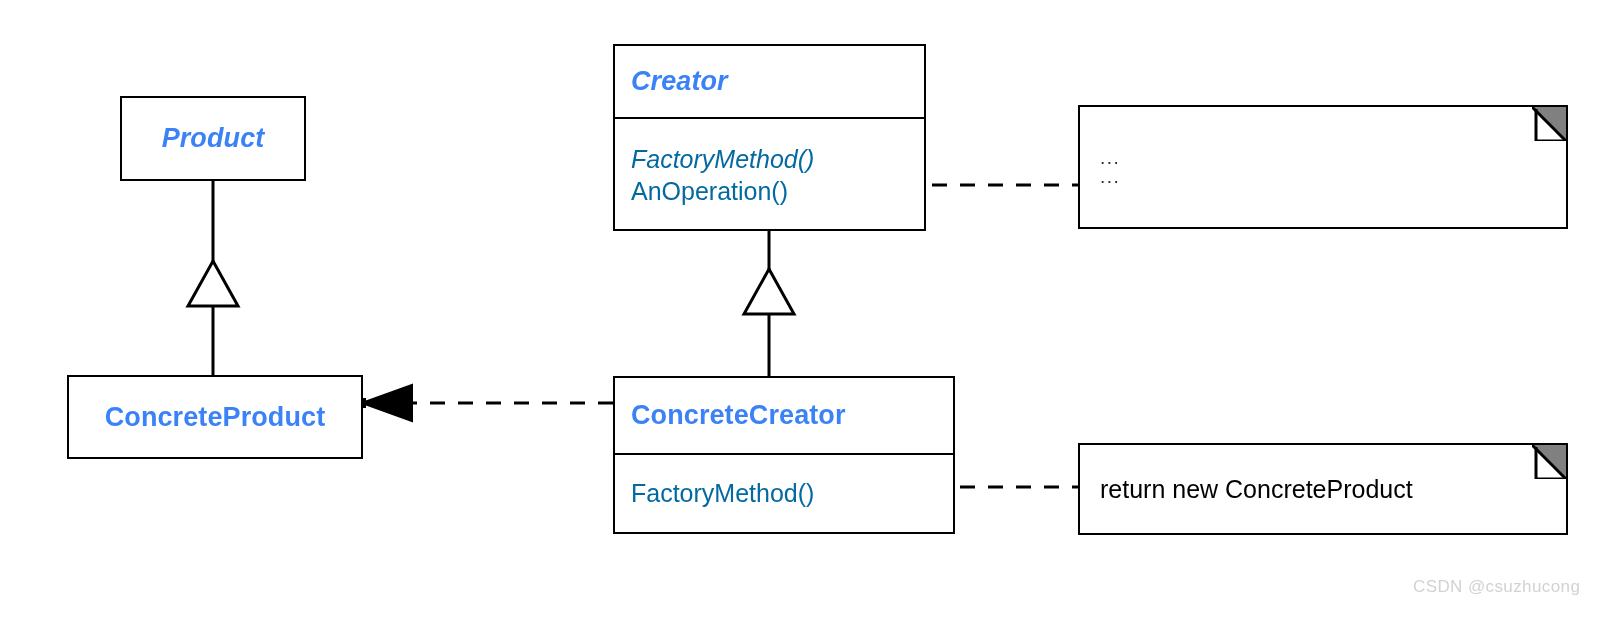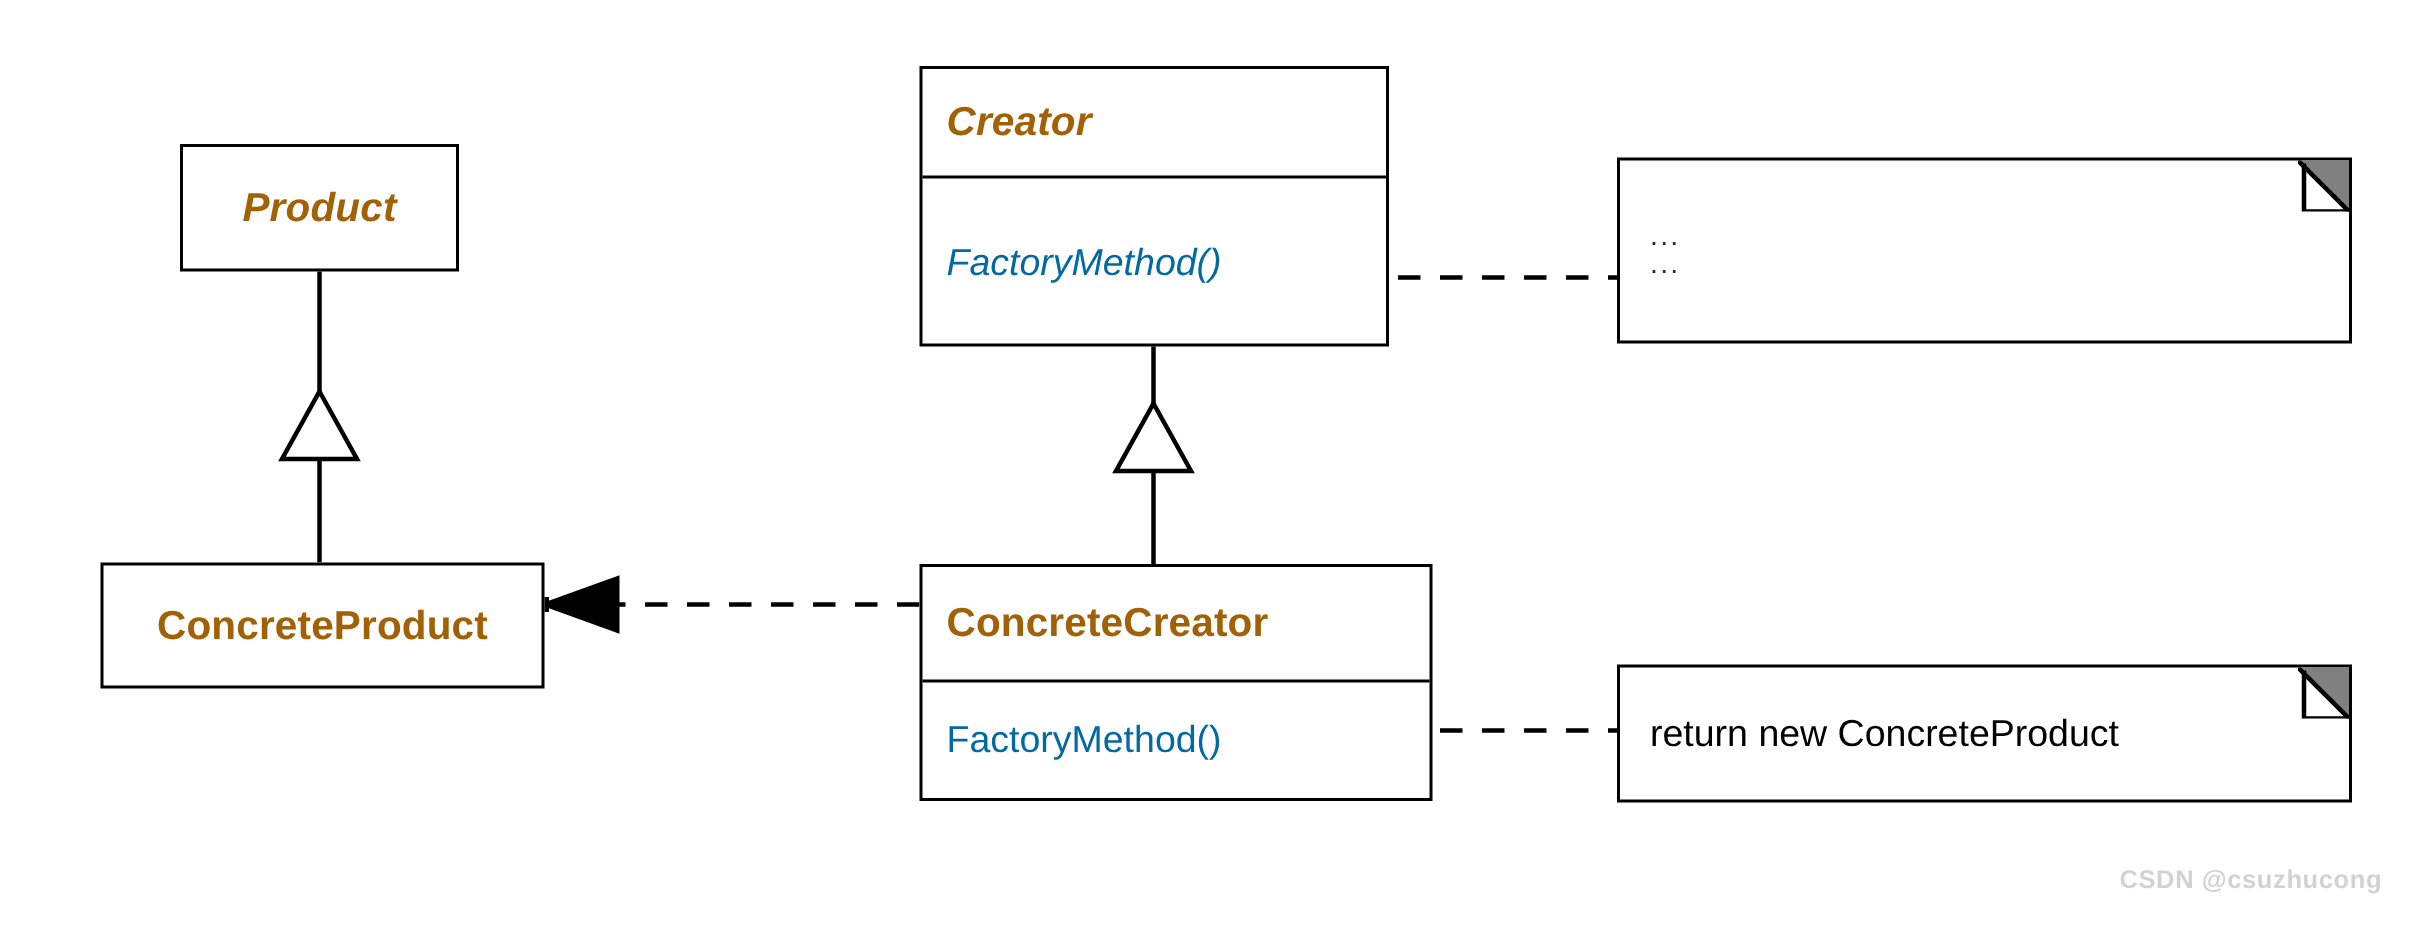--- a/index.html
+++ b/index.html
@@ -48,7 +48,7 @@
     font-size: 27px;
     font-weight: bold;
     letter-spacing: 0.1px;
-    color: #a16207;
+    color: #3b82f6;
     padding-left: 16px;
   }
   .uml-name.abstract {

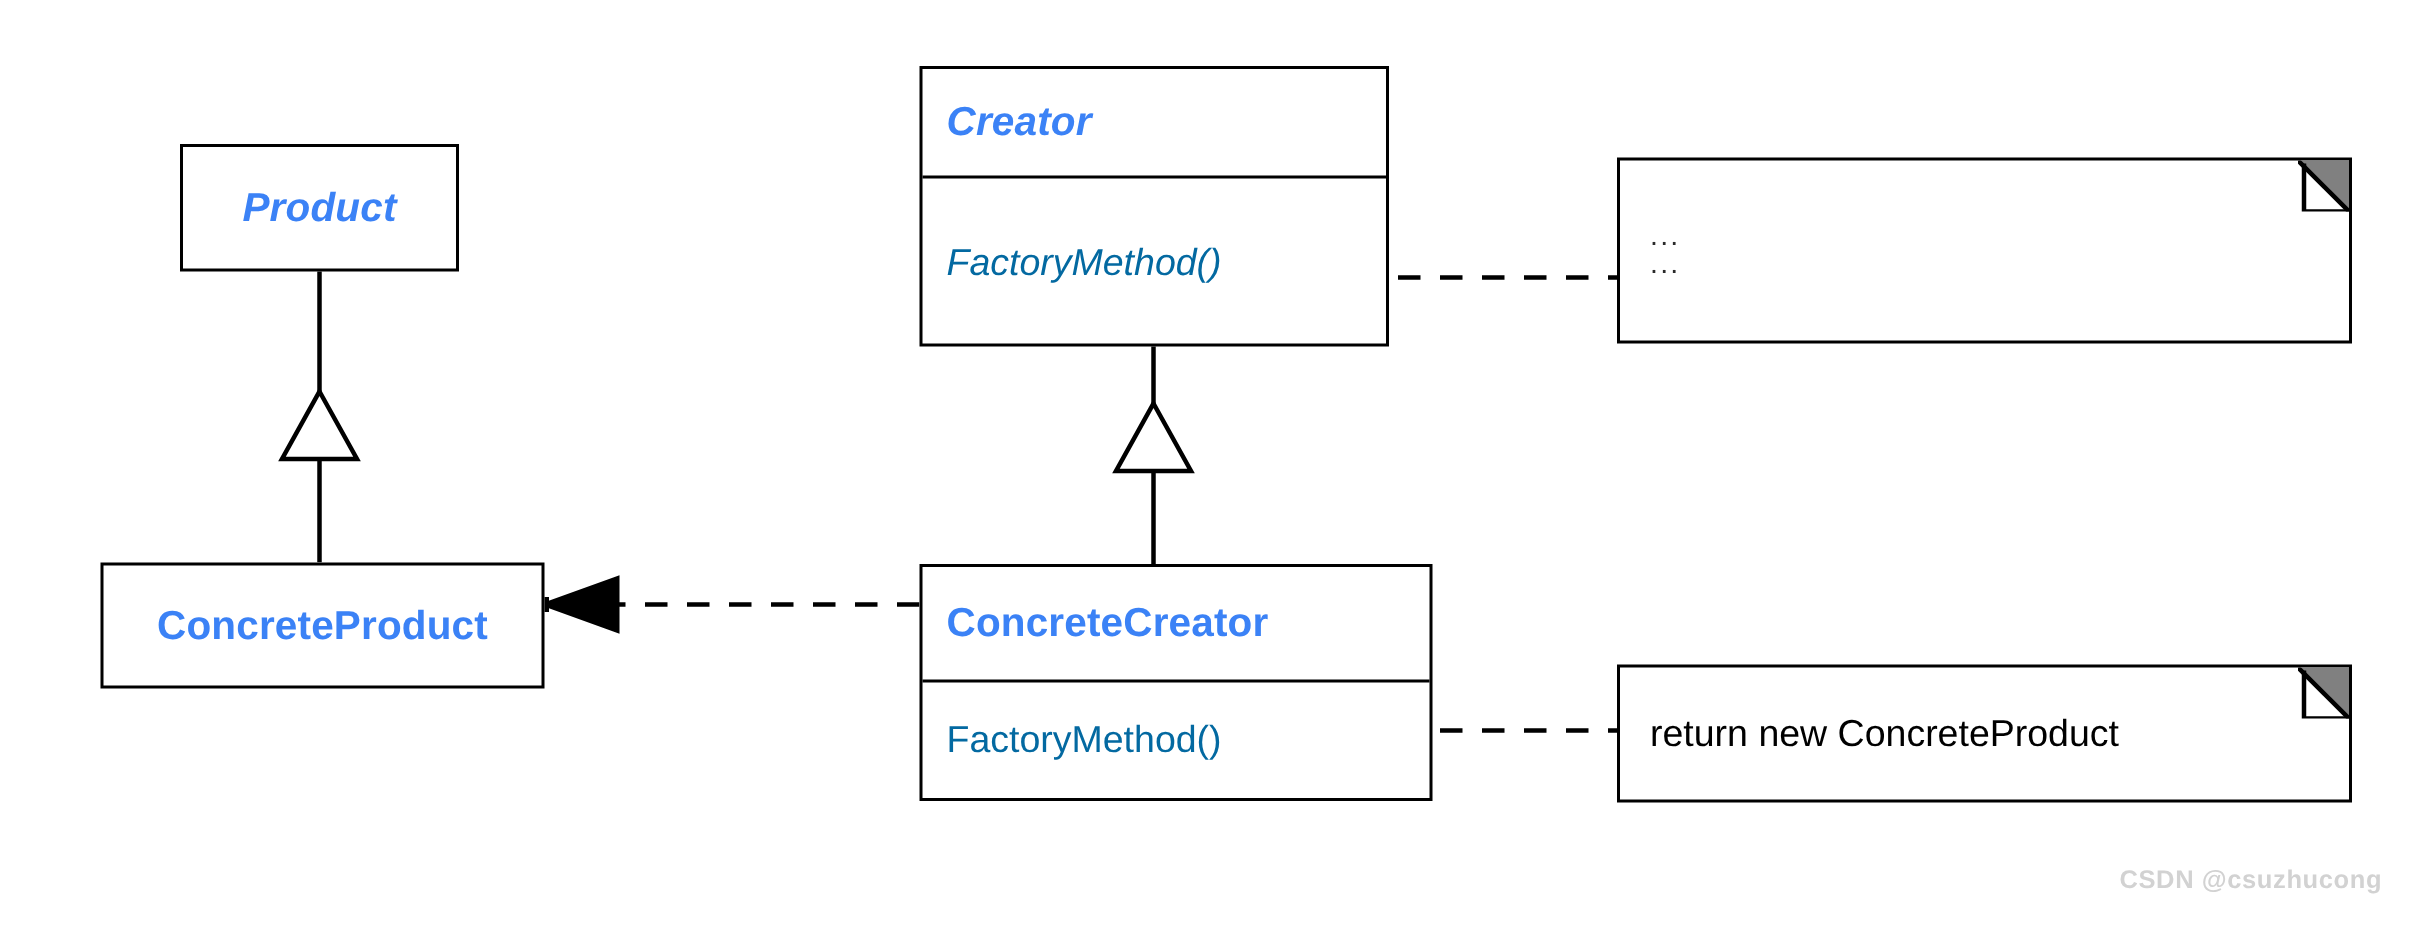--- a/index.html
+++ b/index.html
@@ -168,6 +168,7 @@
     </div>
     <div class="uml-compartment" style="height:113px;">
       <div class="uml-op abstract">FactoryMethod()</div>
+      <div class="uml-op">AnOperation()</div>
     </div>
   </div>
 

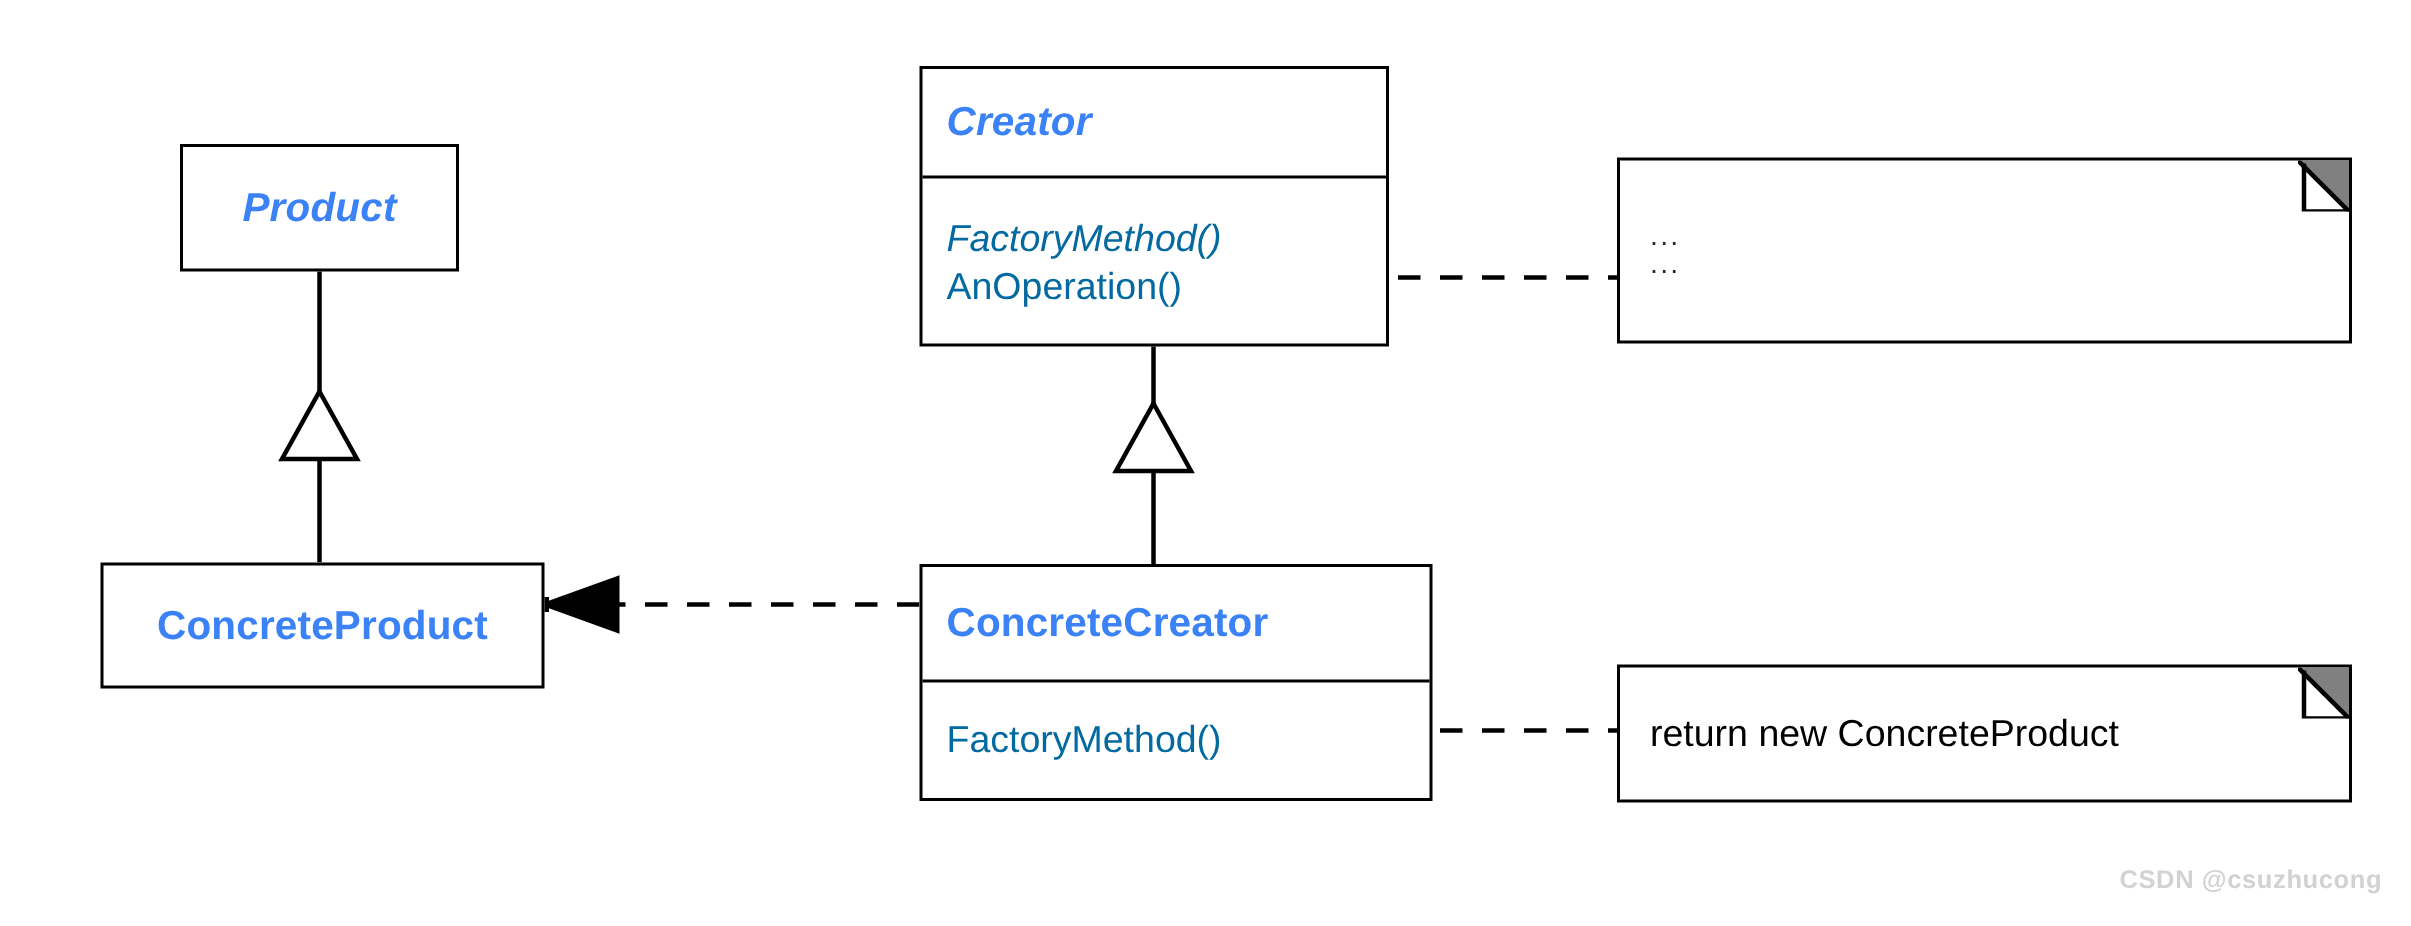--- a/index.html
+++ b/index.html
@@ -111,7 +111,6 @@
     letter-spacing: 0.4px;
     white-space: nowrap;
     z-index: 5;
-    font-weight: bold;
   }
 </style>
 </head>

